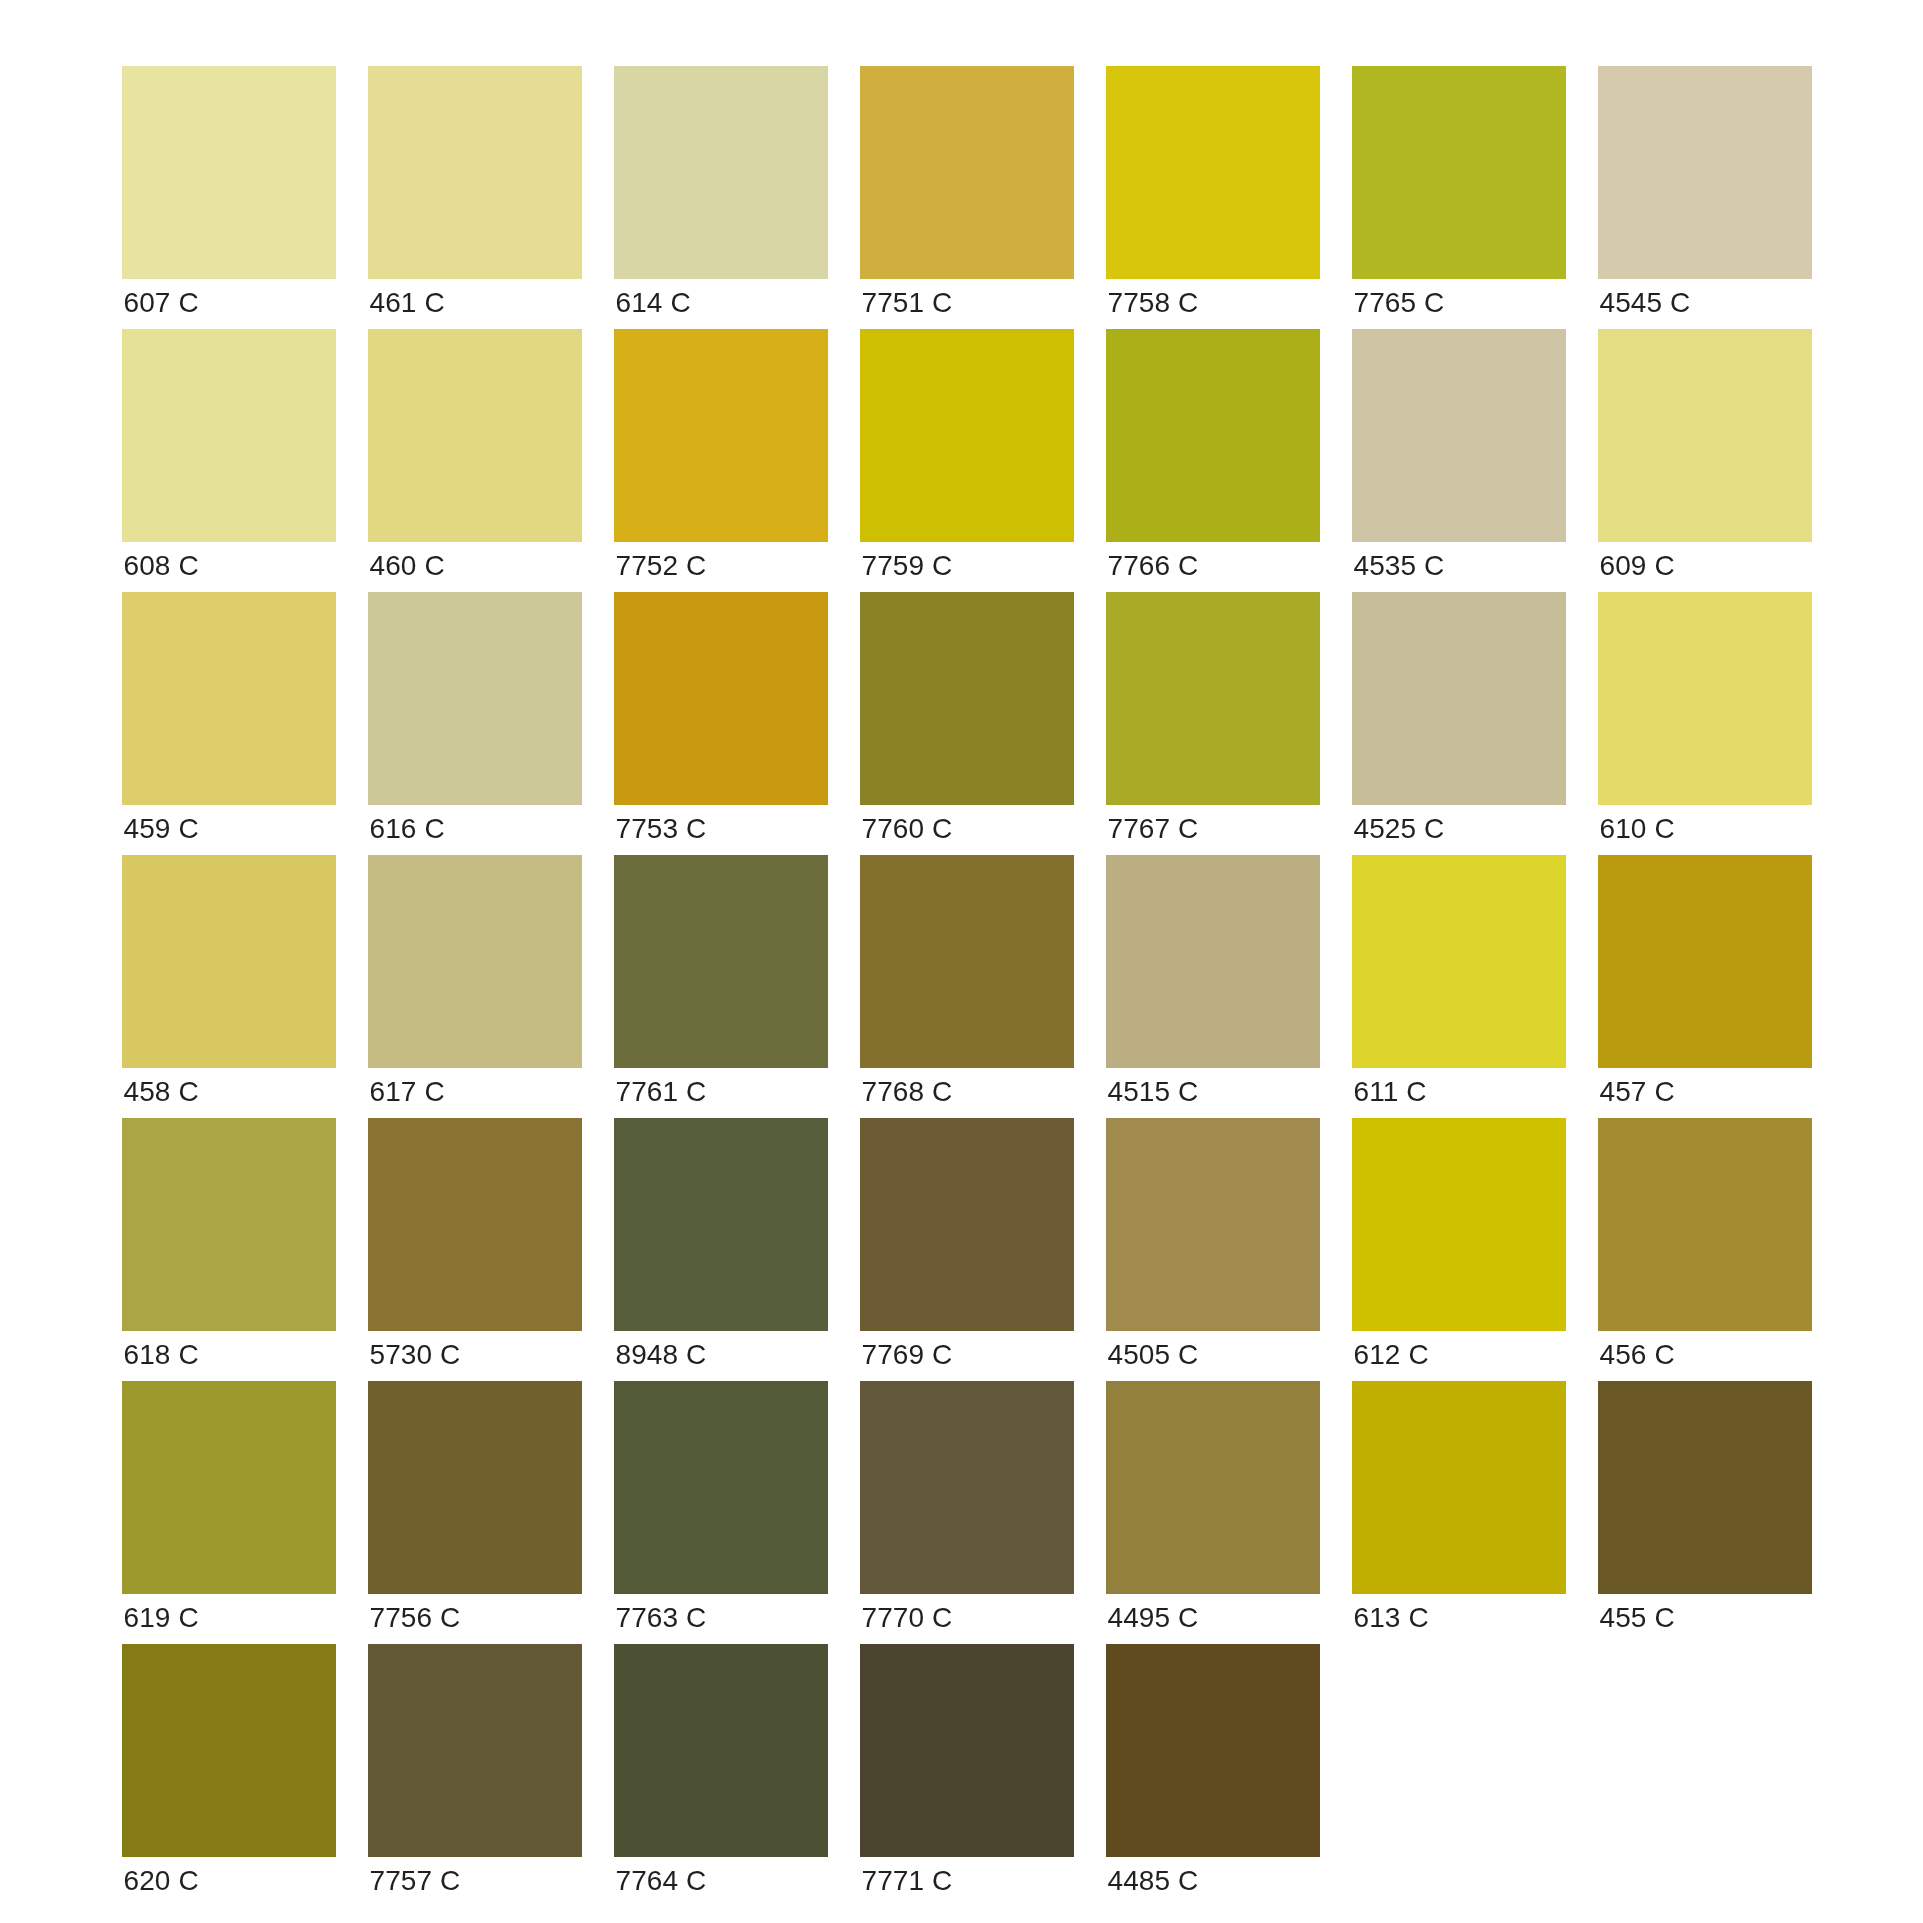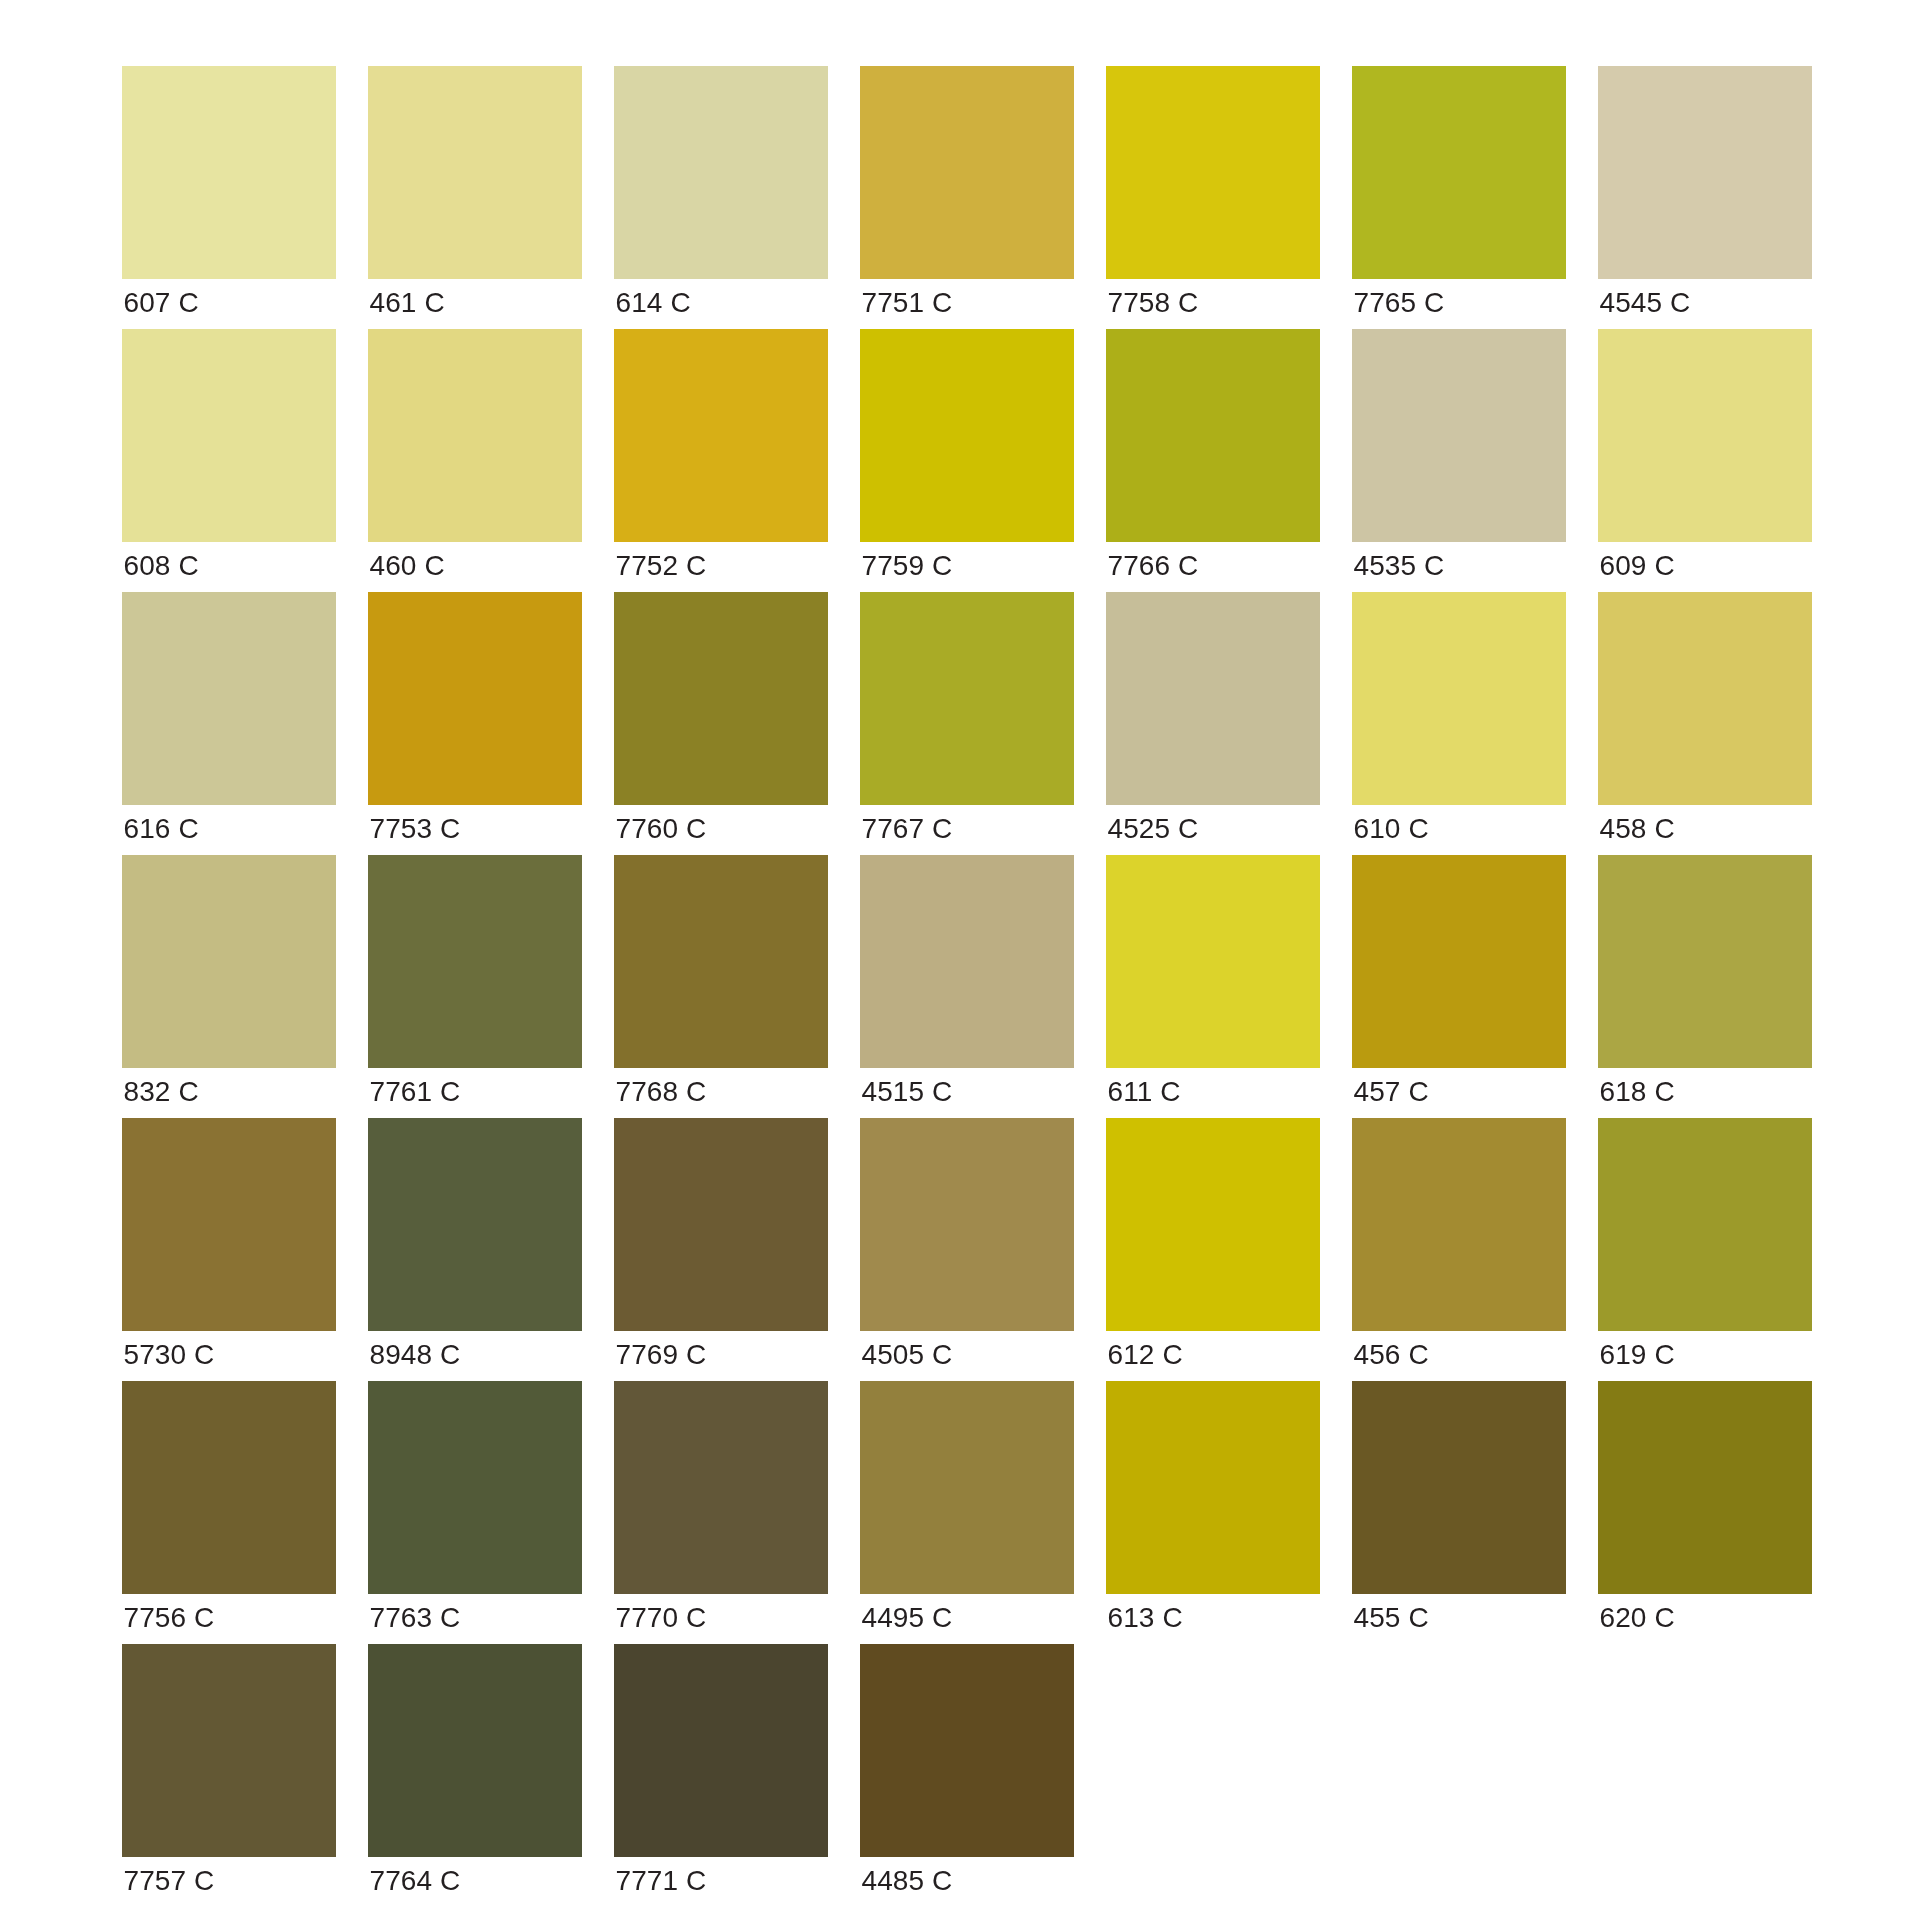--- a/index.html
+++ b/index.html
@@ -110,6 +110,10 @@
         <div class="chip-label">609 C</div>
       </div>
       <div class="cell">
+        <div class="chip" style="background-color: rgb(221, 206, 107);"></div>
+        <div class="chip-label">459 C</div>
+      </div>
+      <div class="cell">
         <div class="chip" style="background-color: rgb(204, 199, 151);"></div>
         <div class="chip-label">616 C</div>
       </div>

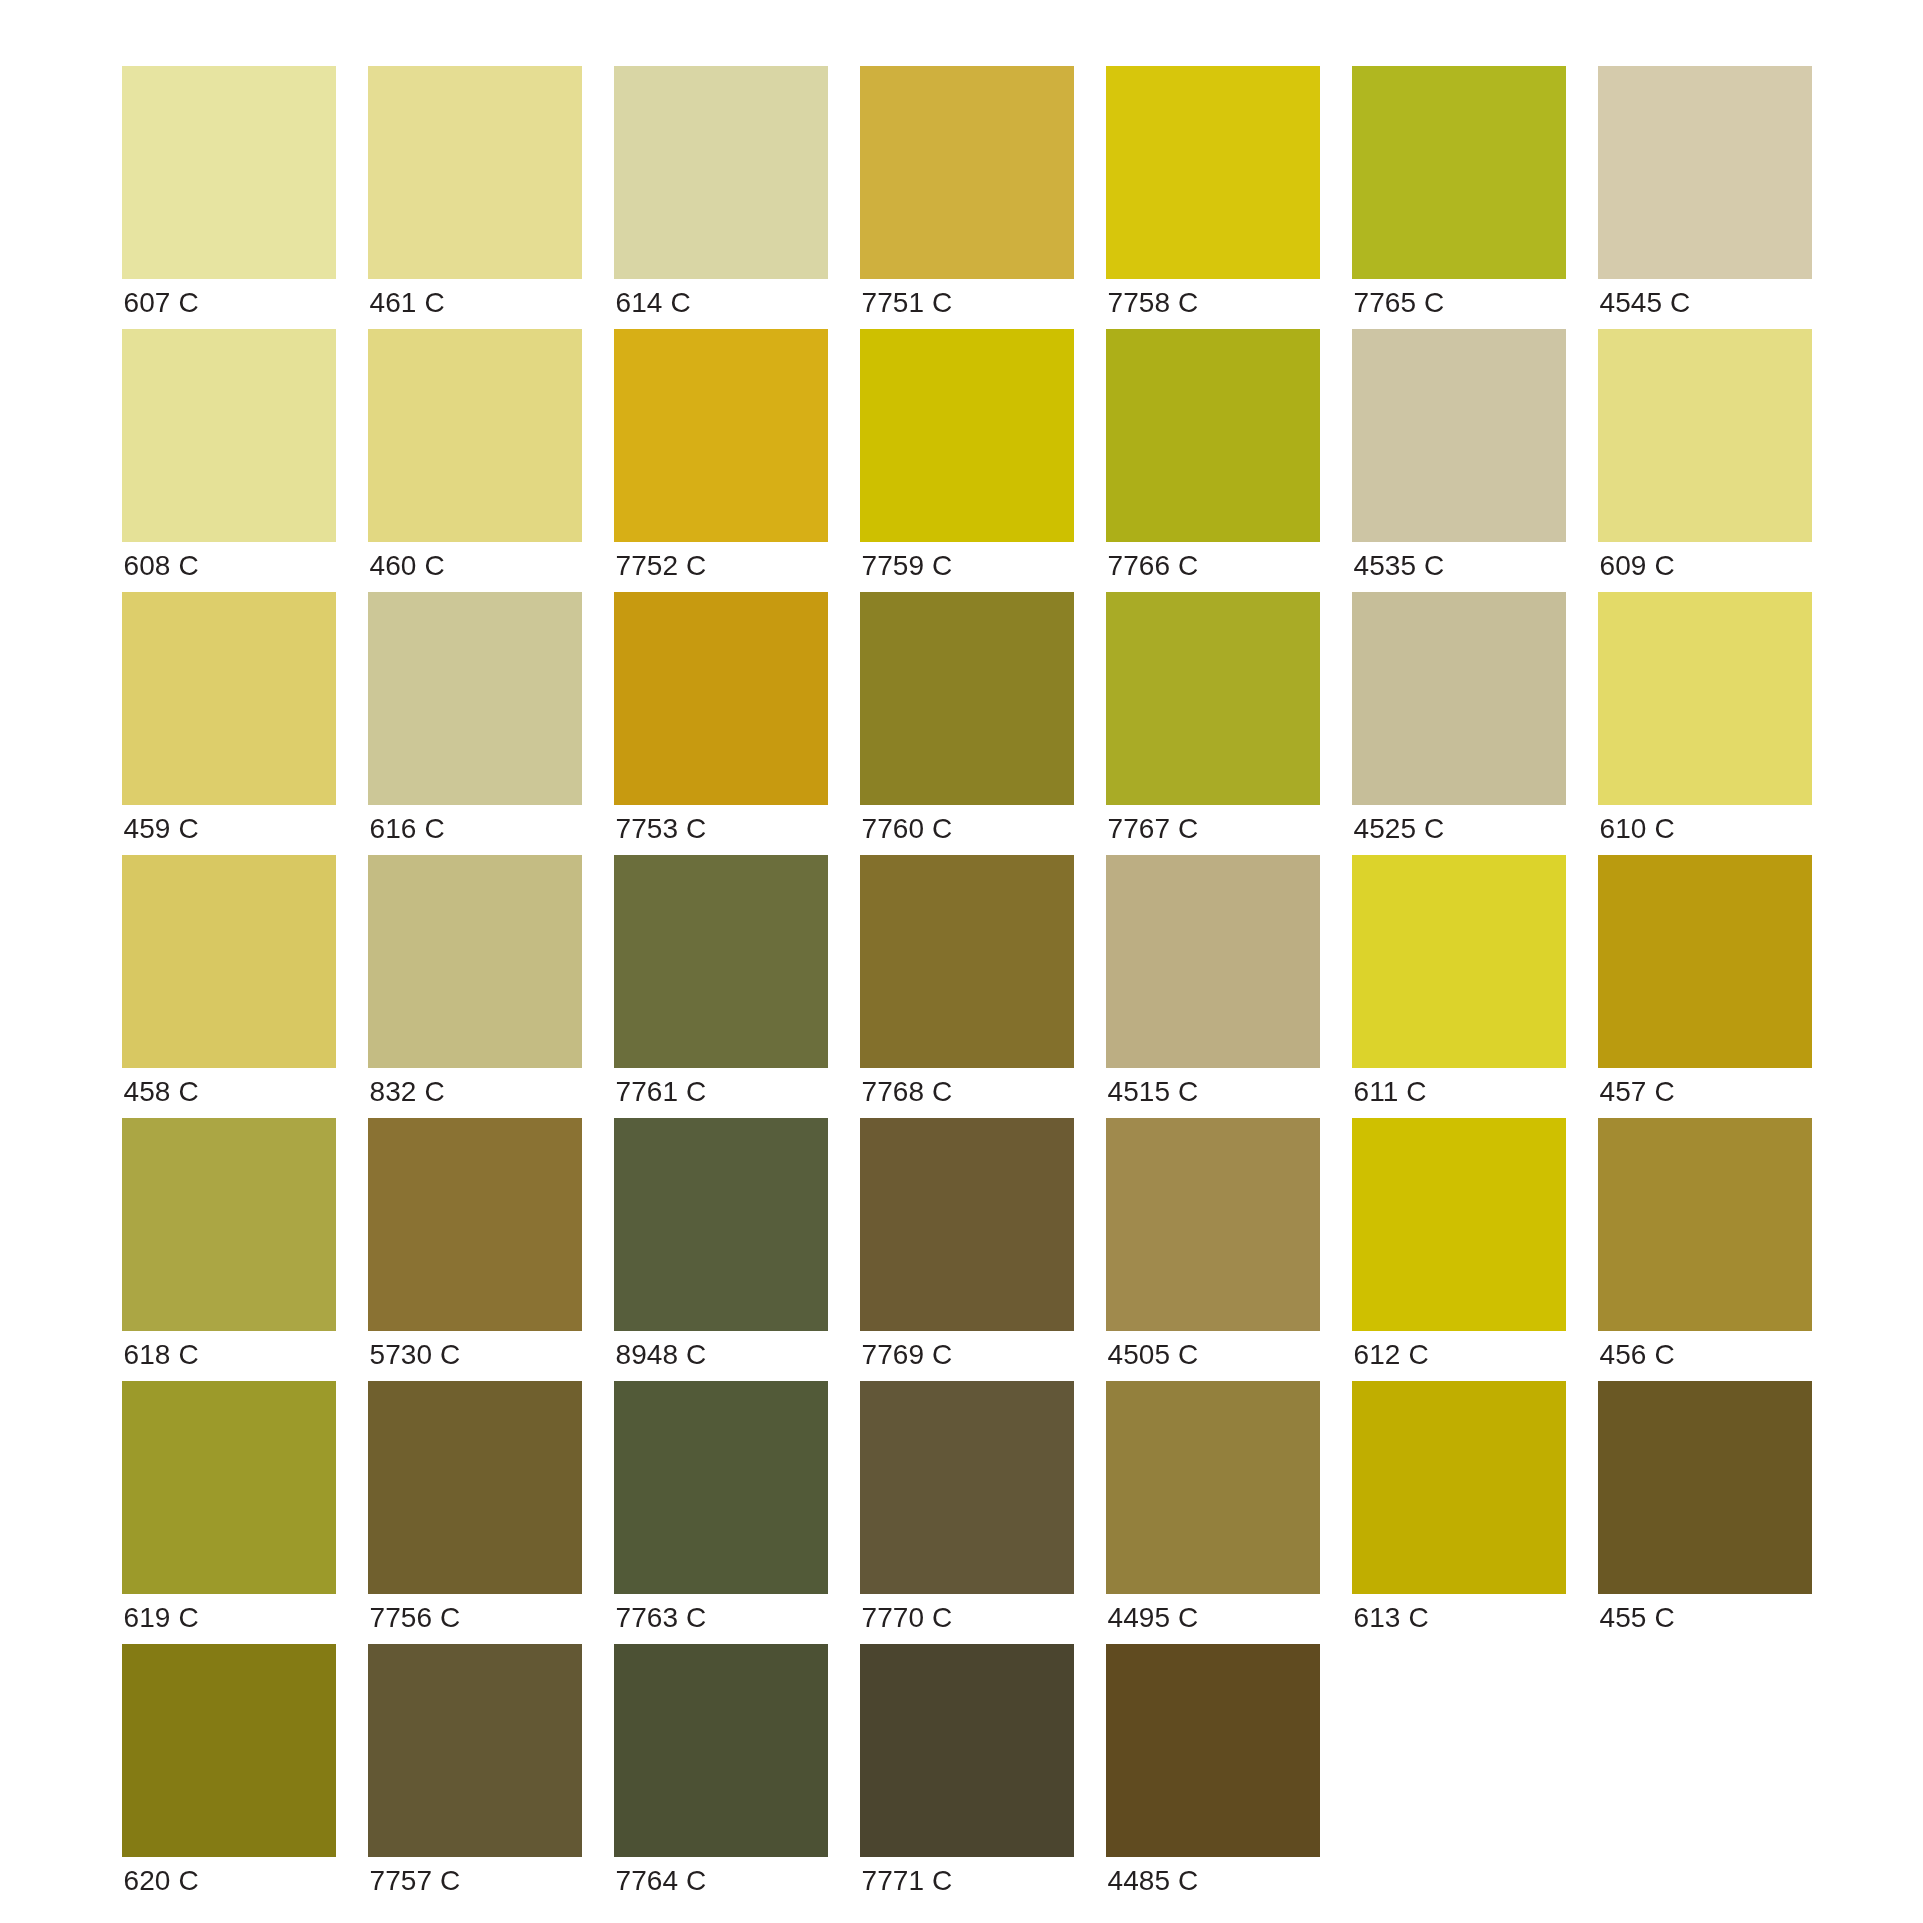--- a/index.html
+++ b/index.html
@@ -143,7 +143,7 @@
       </div>
       <div class="cell">
         <div class="chip" style="background-color: rgb(196, 188, 131);"></div>
-        <div class="chip-label">832 C</div>
+        <div class="chip-label">617 C</div>
       </div>
       <div class="cell">
         <div class="chip" style="background-color: rgb(107, 110, 60);"></div>

